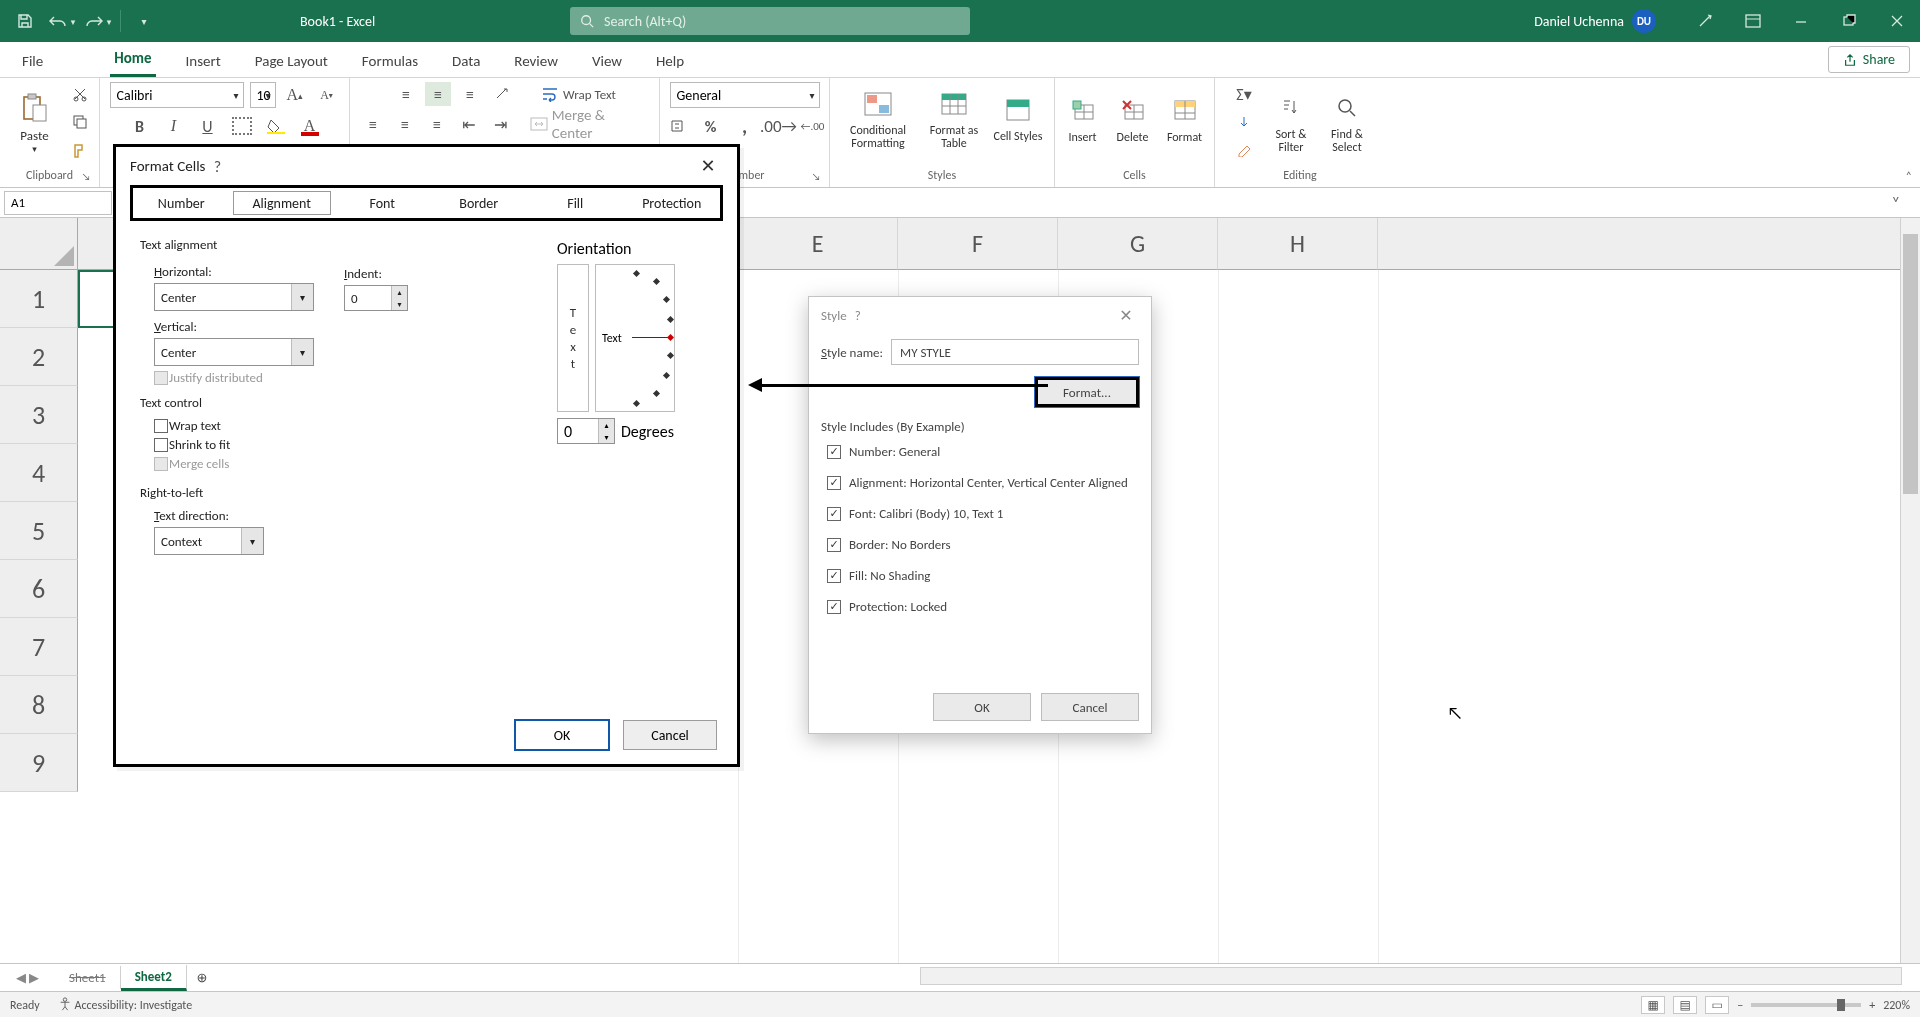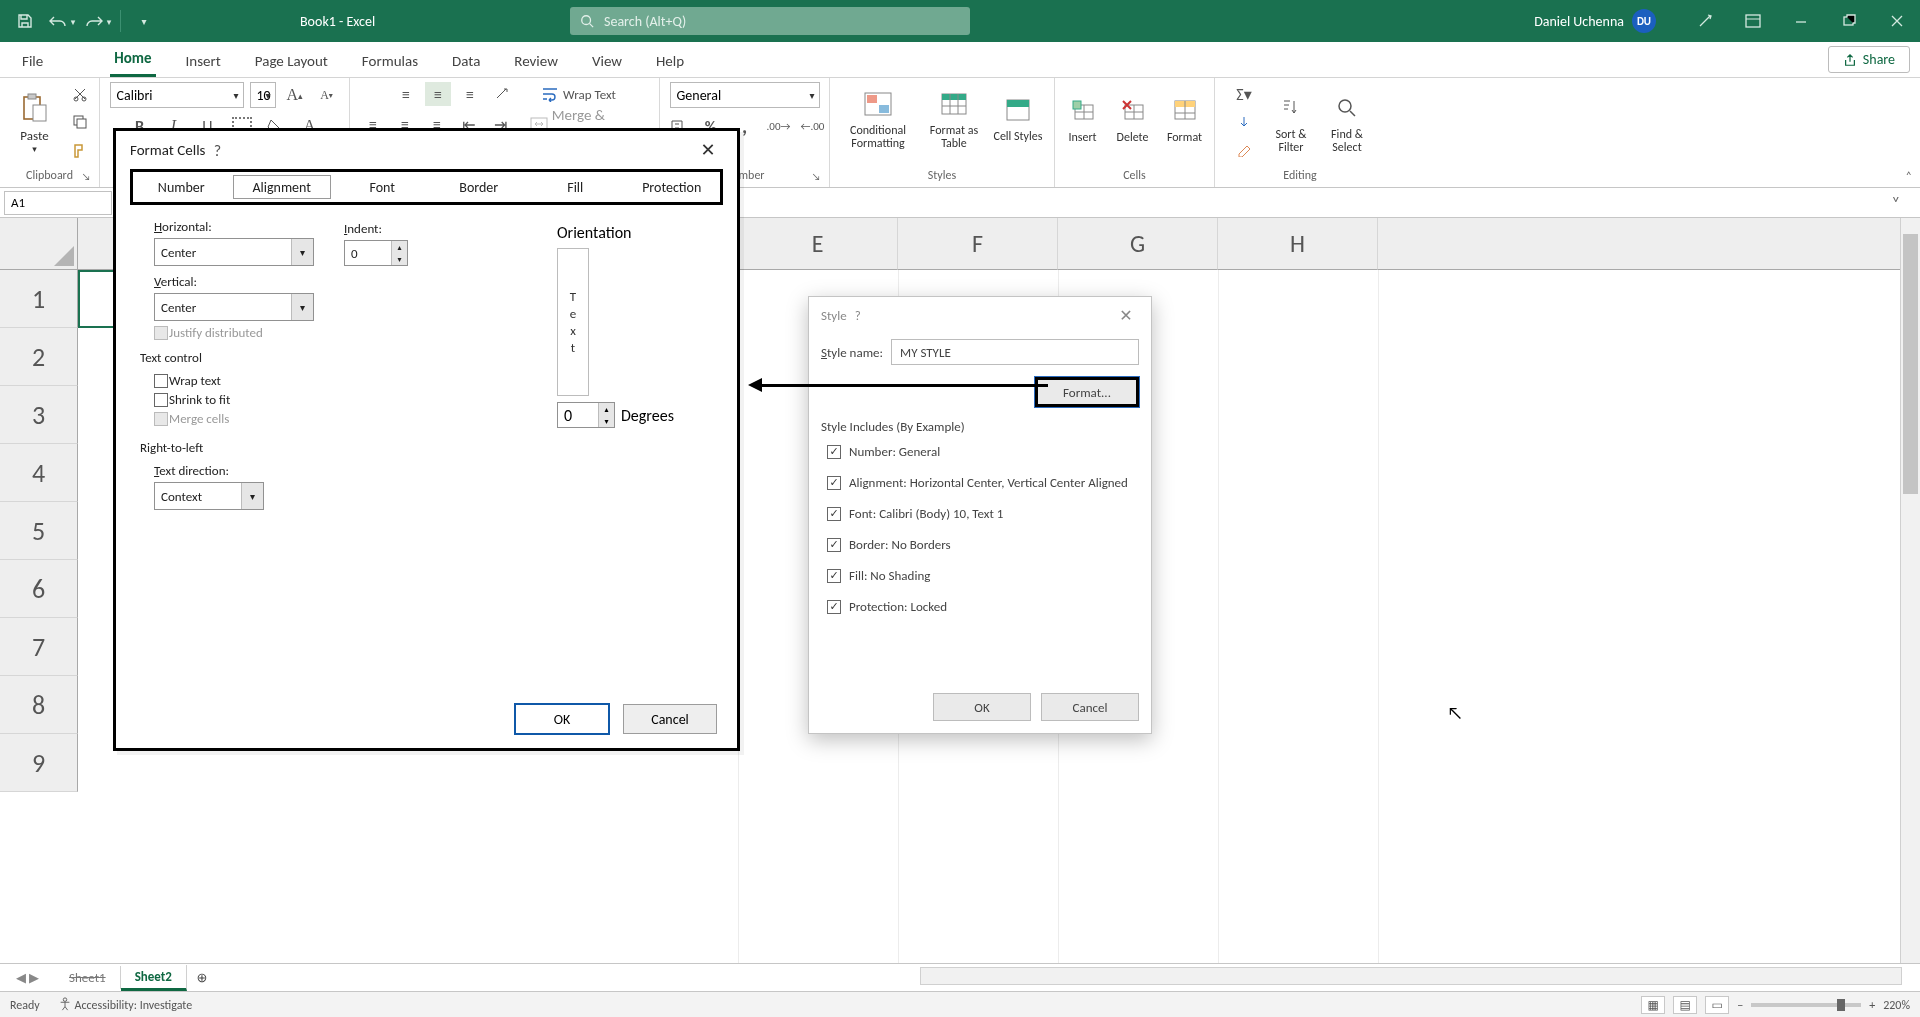--- a/index.html
+++ b/index.html
@@ -339,7 +339,7 @@
         </div>
       <div class="sml" style="font-weight:600">%</div>
       <div class="sml" style="font-size:20px;font-weight:600">,</div>
-      <div class="sml" style="font-size:11px">.00→</div>
+      <div class="sml" style="font-size:17px">.00→</div>
       <div class="sml" style="font-size:11px">←.00</div>
     </div>
     <div class="group-label">Number</div>

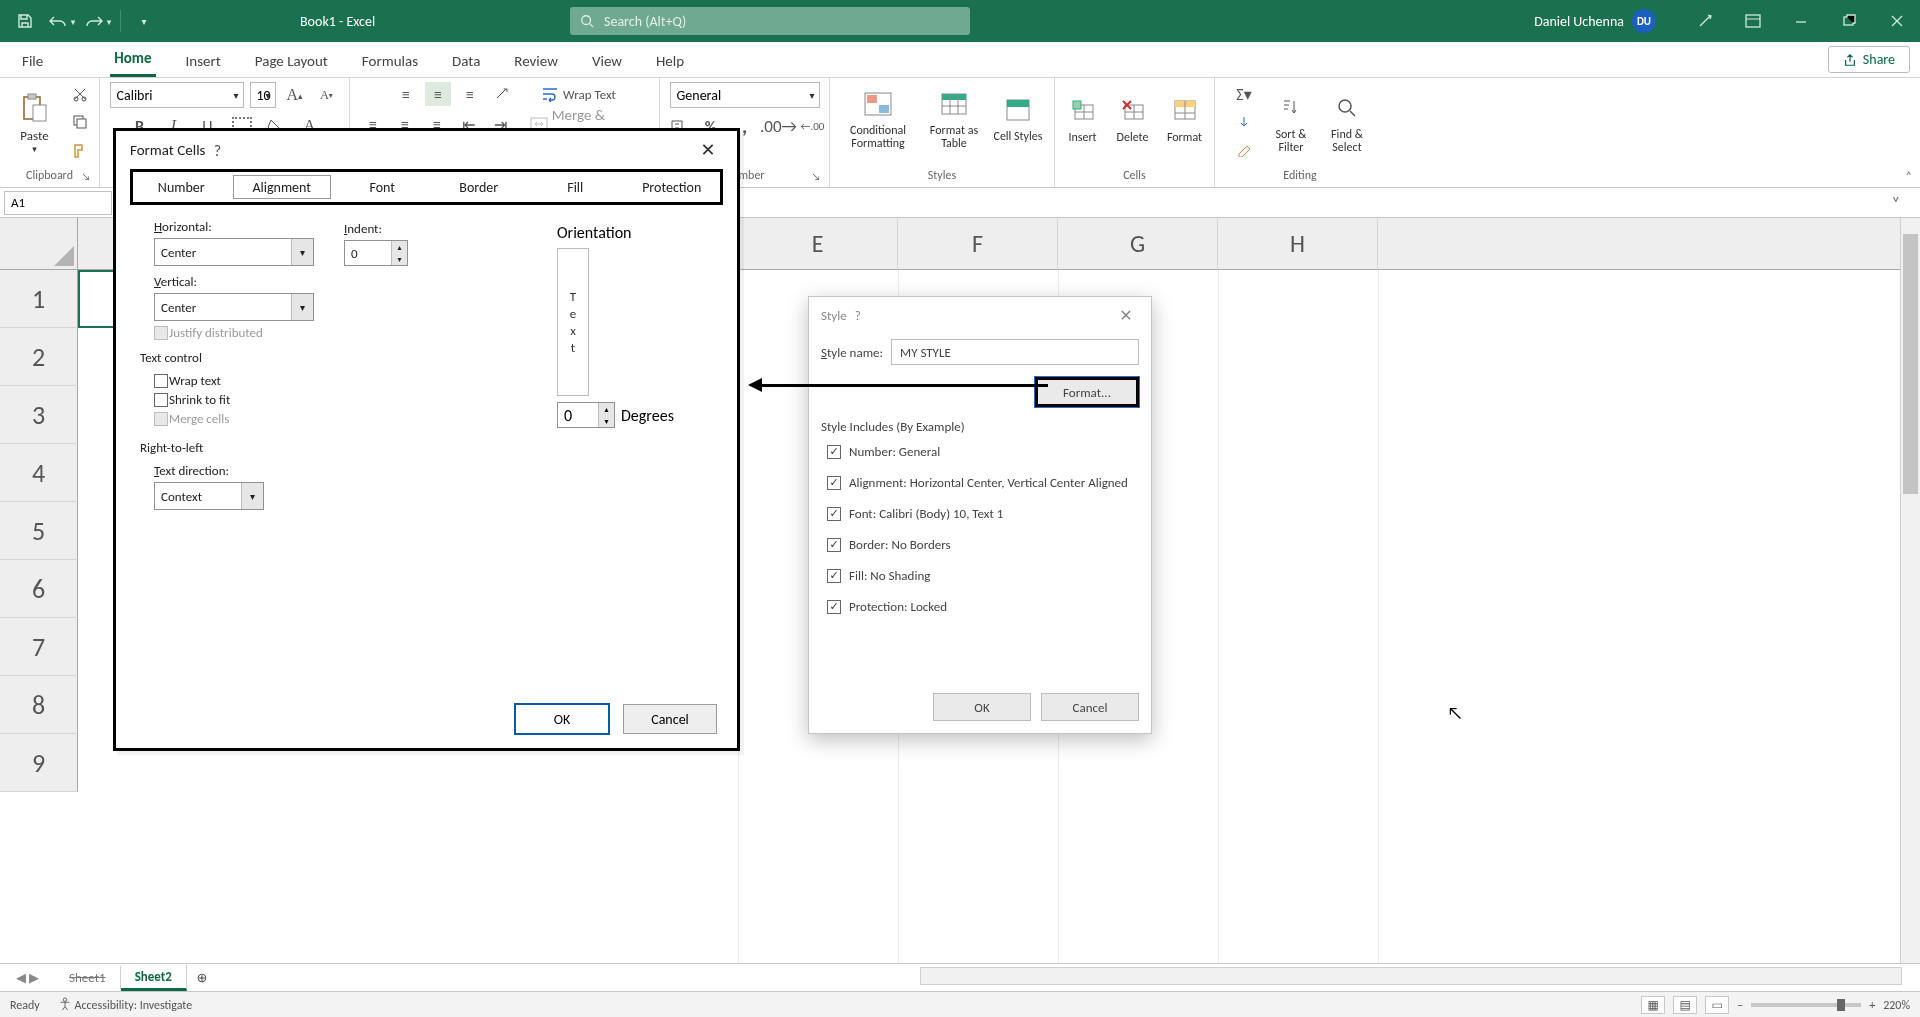--- a/index.html
+++ b/index.html
@@ -70,7 +70,7 @@
 .zoom-slider .thumb{ position:absolute; top:-4px; left:78%; width:8px; height:12px; background:#666; }
 
 
-.fc-dialog  { position:absolute; left:113px; top:128px; width:627px; height:623px; background:#fff; border:3px solid #000; z-index:50; box-shadow:4px 4px 0 rgba(0,0,0,.05); }
+.fc-dialog  { position:absolute; left:113px; top:144px; width:627px; height:623px; background:#fff; border:3px solid #000; z-index:50; box-shadow:4px 4px 0 rgba(0,0,0,.05); }
 .fc-title   { height:38px; display:flex; align-items:center; padding:0 14px; font-size:15px; color:#222; }
 .fc-title .x{ margin-left:auto; font-size:18px; color:#333; width:30px; text-align:center; }
 .fc-title .q{ font-size:16px; color:#555; width:24px; text-align:center; }

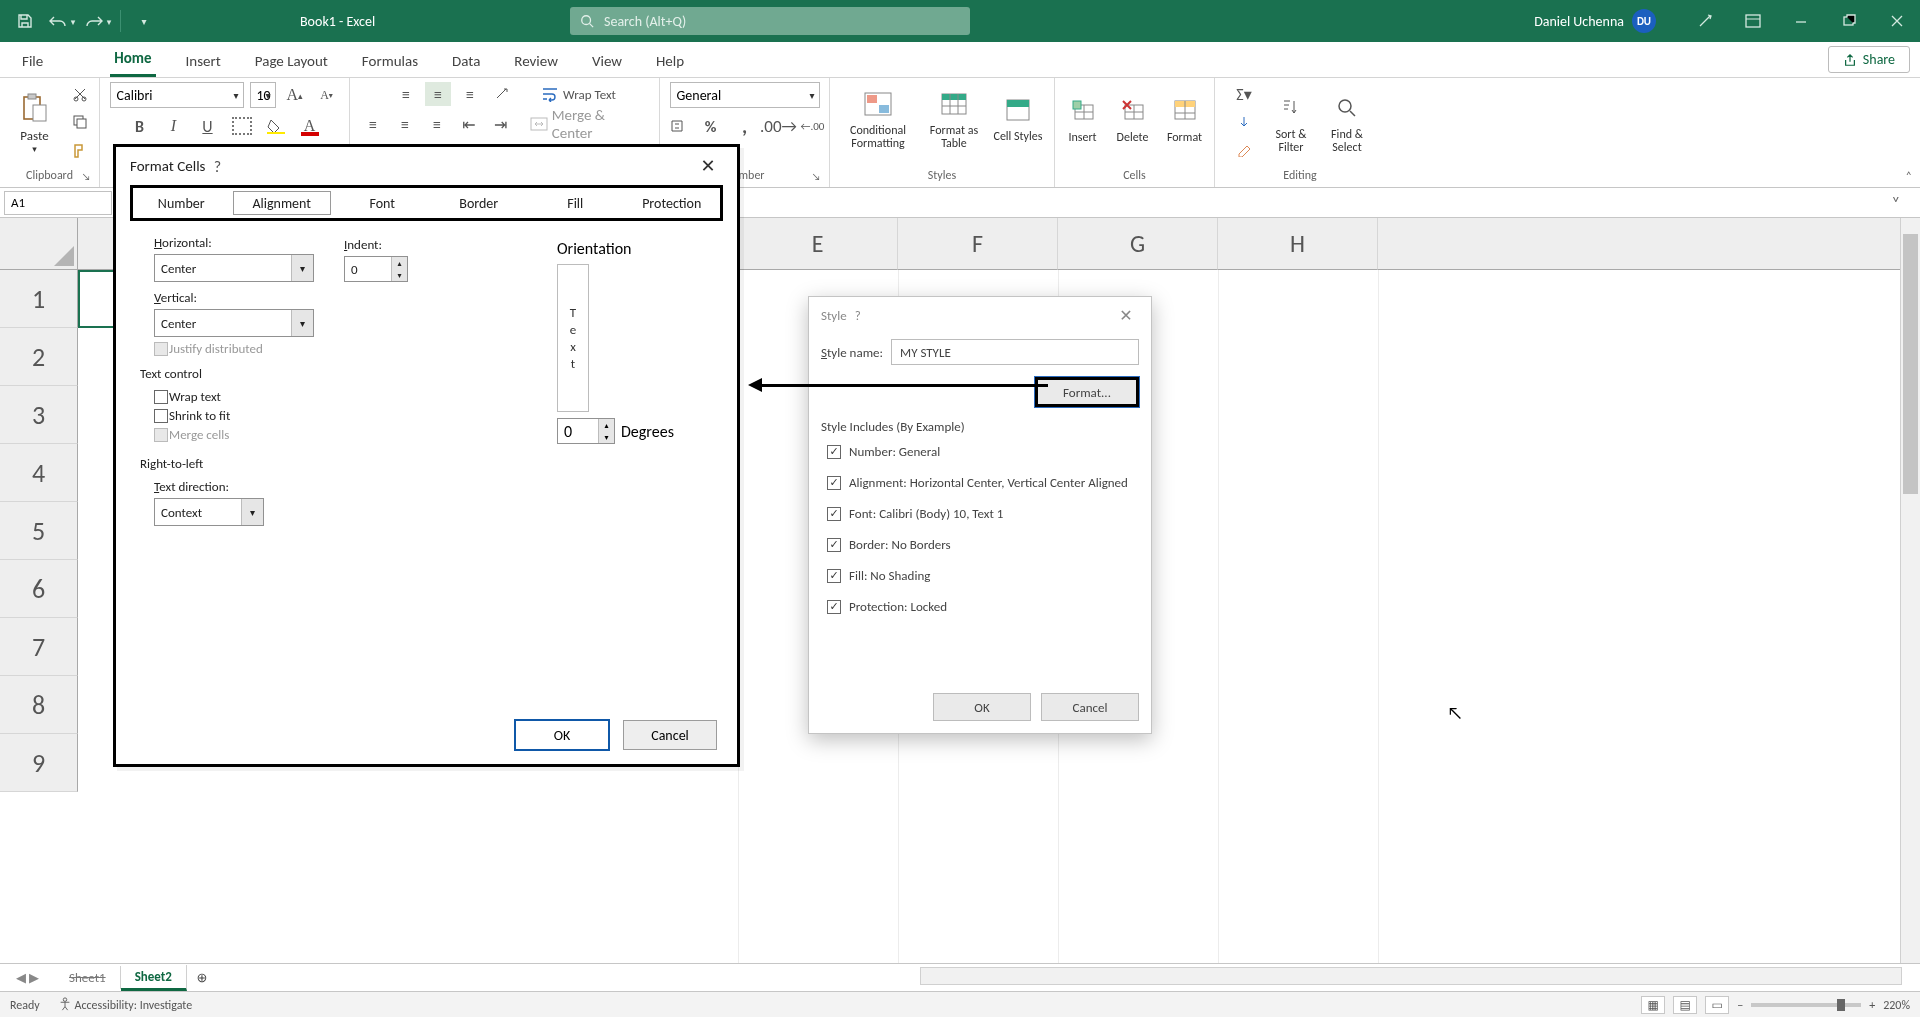--- a/index.html
+++ b/index.html
@@ -547,6 +547,7 @@
   </div>
 
   <div class="fc-body">
+    <h4>Text alignment</h4>
 
     <div style="display:flex;gap:30px;align-items:flex-end">
       <div class="fc-field">

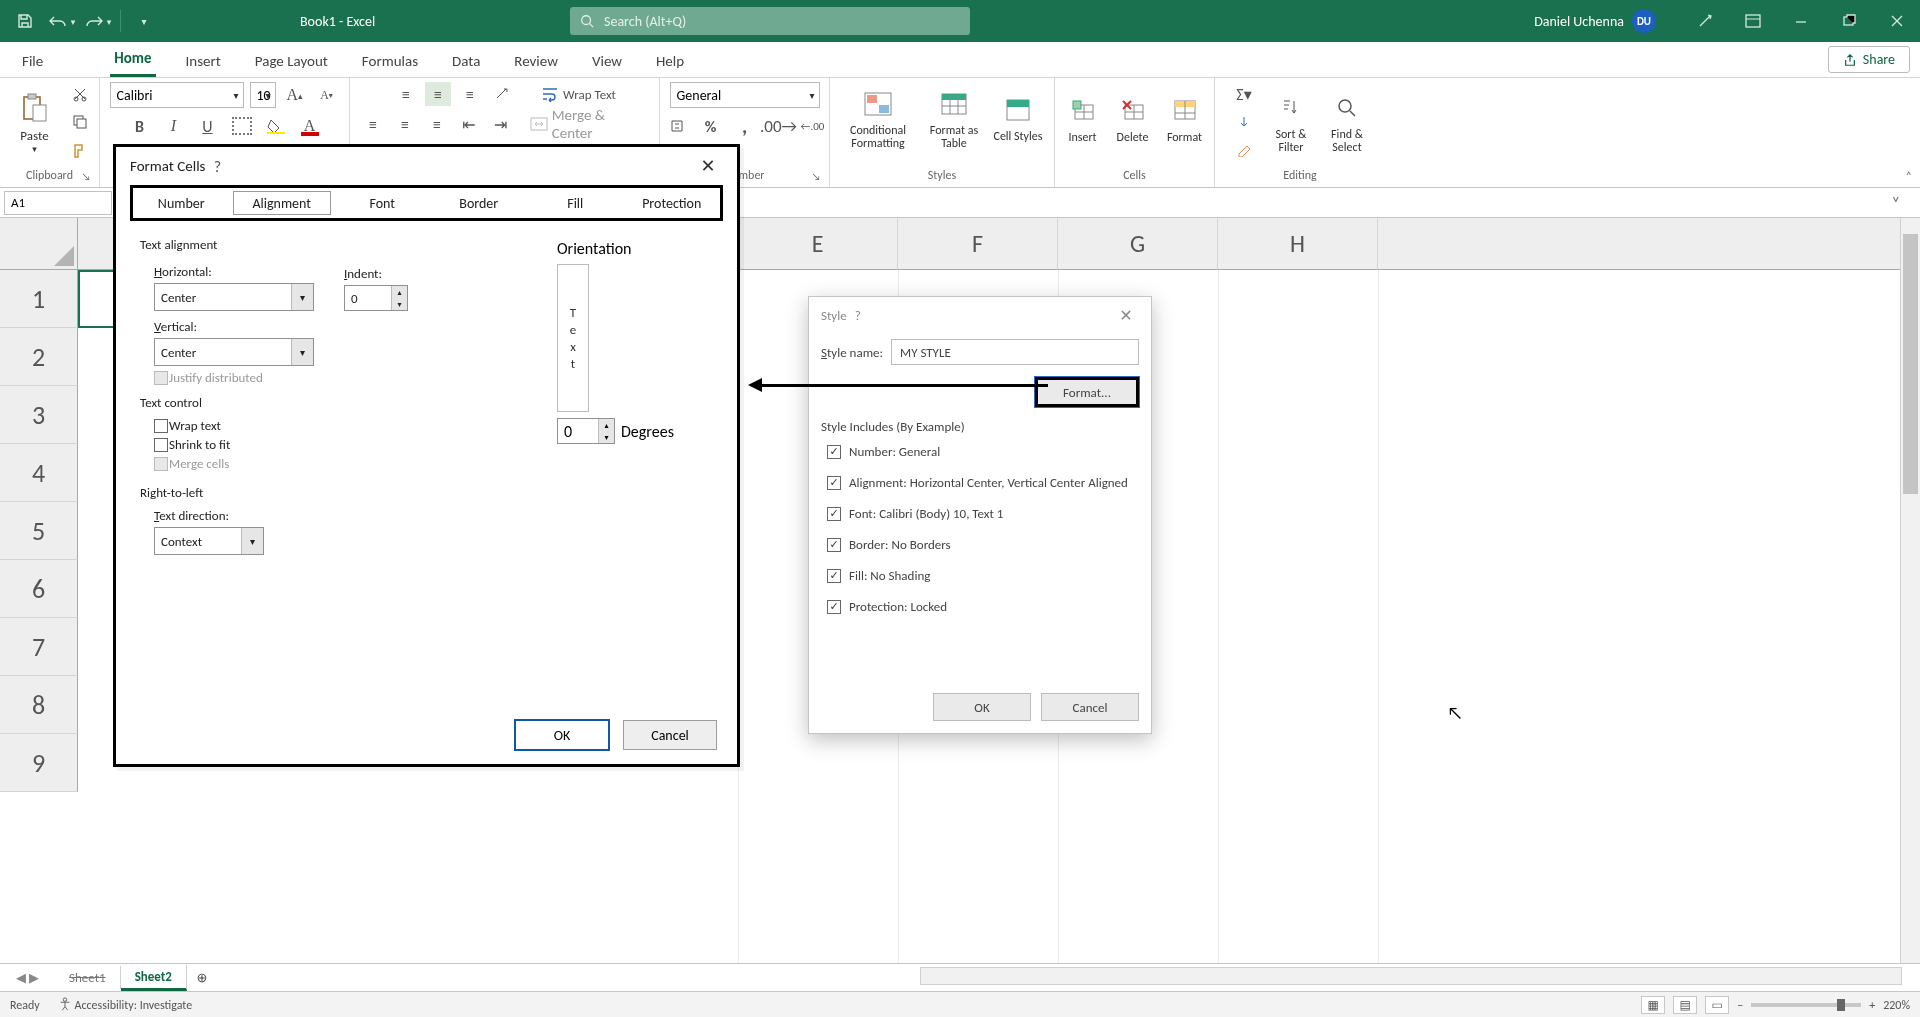--- a/index.html
+++ b/index.html
@@ -615,6 +615,19 @@
           <span>x</span>
           <span>t</span>
         </div>
+      <div class="orient-dial">
+        <span class="lbl">Text</span>
+        <div class="line"></div>
+        <div class="dot" style="left:38px;top:6px"></div>
+        <div class="dot" style="left:58px;top:14px"></div>
+        <div class="dot" style="left:68px;top:32px"></div>
+        <div class="dot" style="left:72px;top:52px"></div>
+        <div class="dot red" style="left:72px;top:70px"></div>
+        <div class="dot" style="left:72px;top:88px"></div>
+        <div class="dot" style="left:68px;top:108px"></div>
+        <div class="dot" style="left:58px;top:126px"></div>
+        <div class="dot" style="left:38px;top:136px"></div>
+      </div>
     </div>
     <div style="display:flex;align-items:center;gap:6px;margin-top:6px">
       <div class="fc-spinner" style="width:58px">

